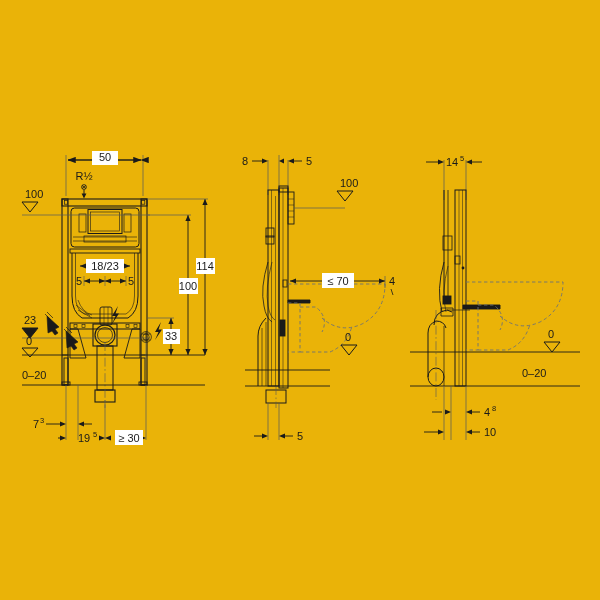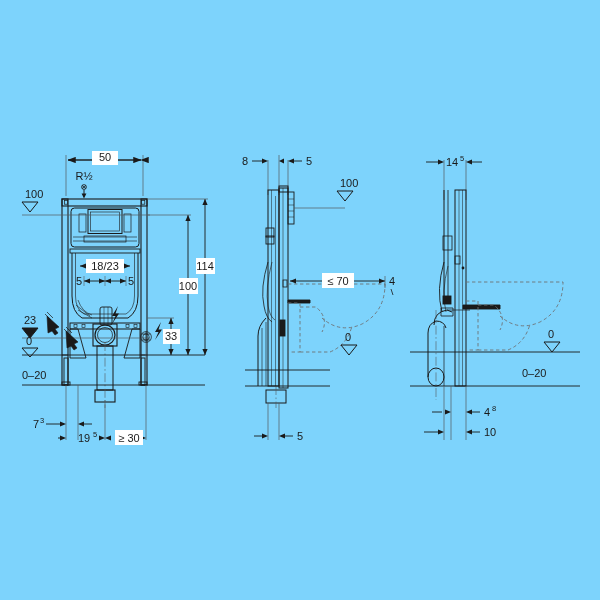--- a/index.html
+++ b/index.html
@@ -17,7 +17,7 @@
     position: relative;
     width: 600px;
     height: 600px;
-    background: #7dd3fc;
+    background: #eab308;
   }
   svg.drawing {
     position: absolute;

